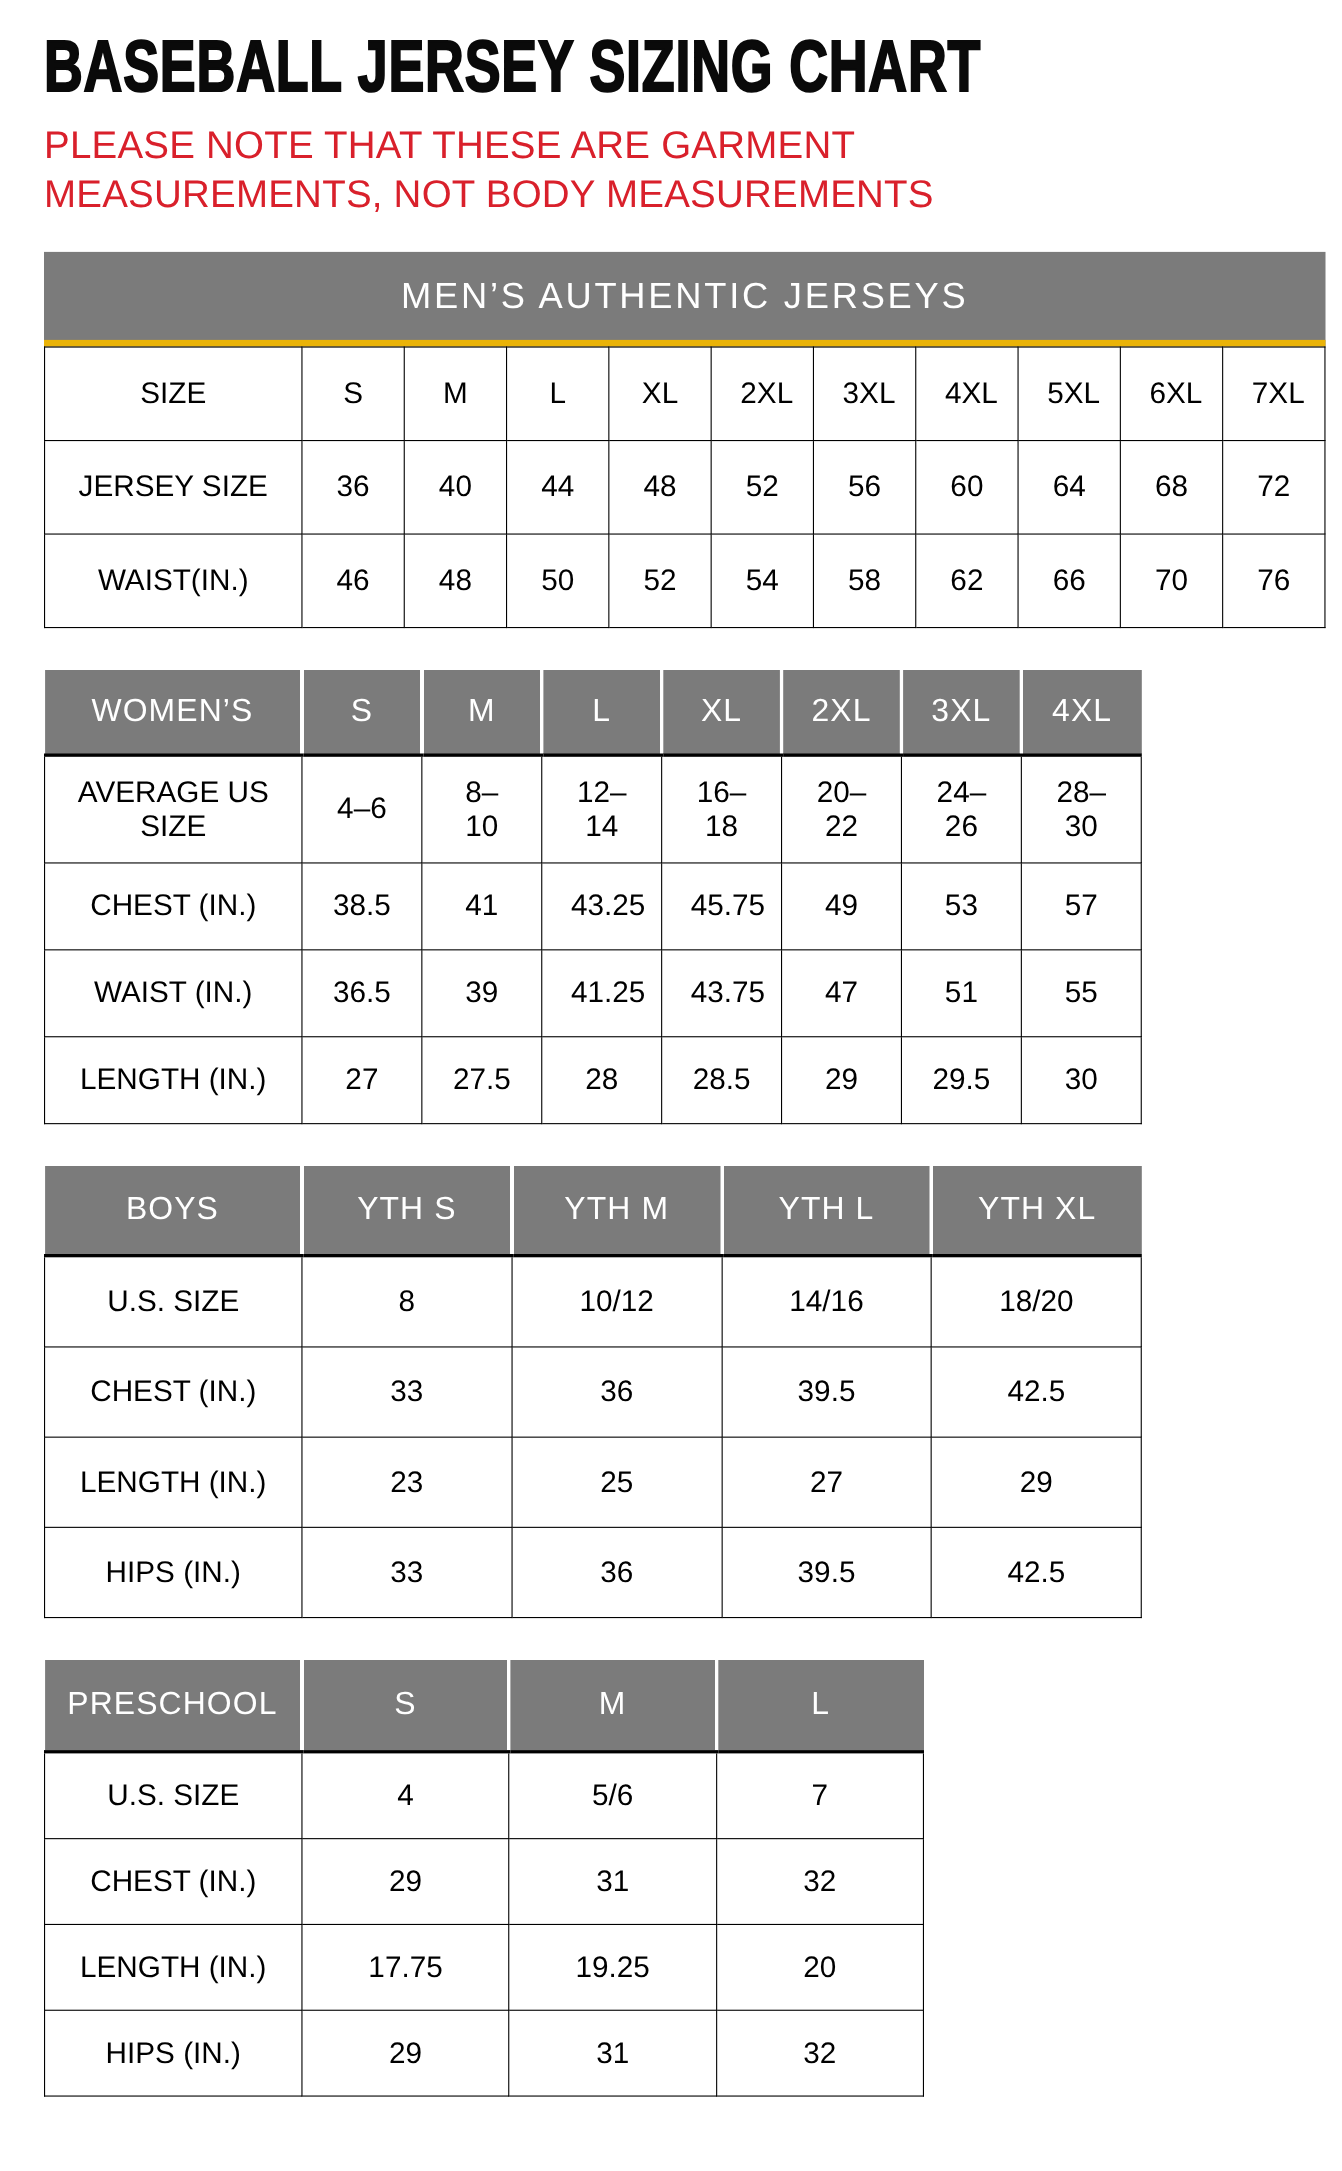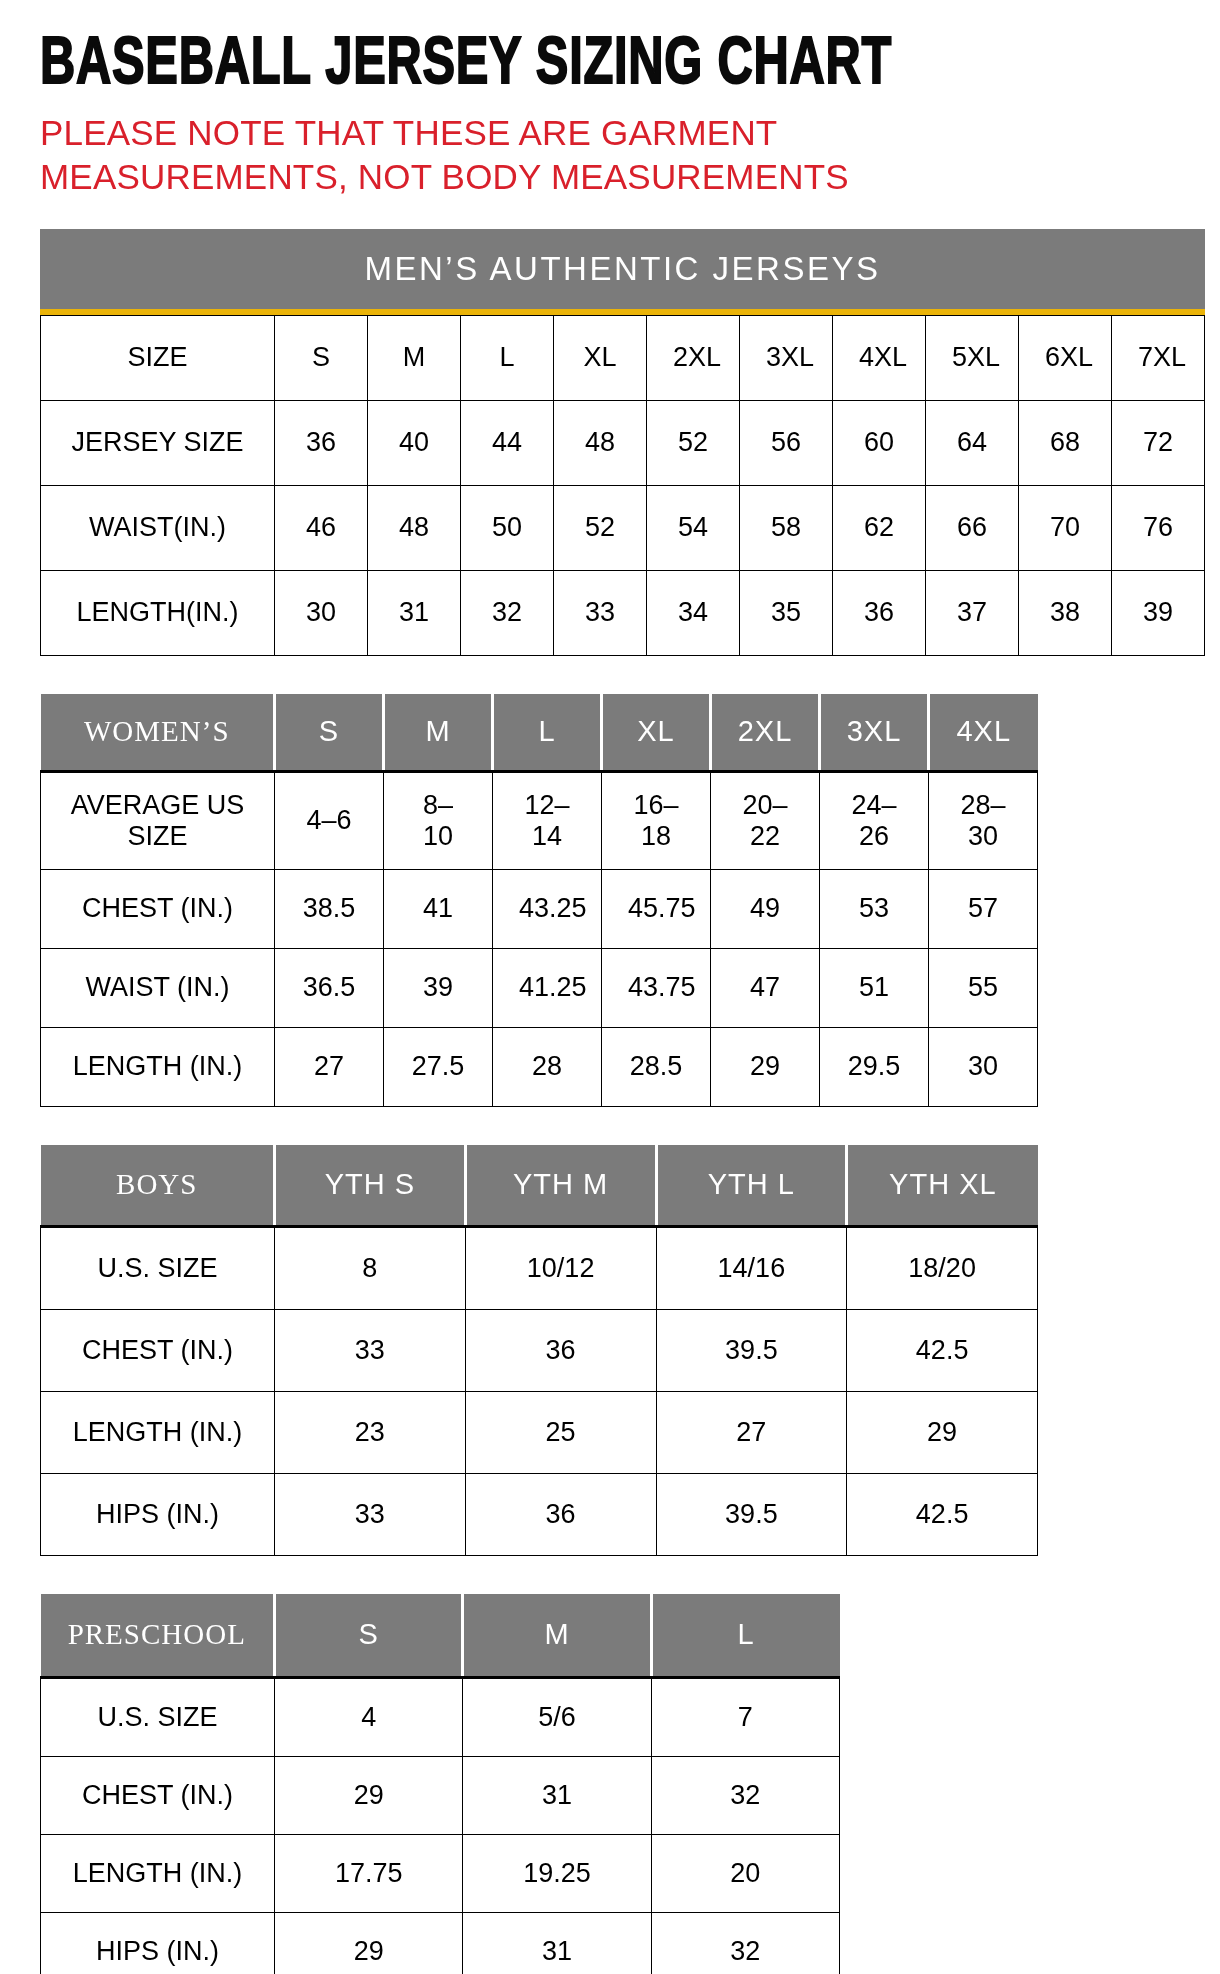--- a/index.html
+++ b/index.html
@@ -118,19 +118,6 @@
             <td>70</td>
             <td>76</td>
           </tr>
-          <tr>
-            <td>LENGTH(IN.)</td>
-            <td>30</td>
-            <td>31</td>
-            <td>32</td>
-            <td>33</td>
-            <td>34</td>
-            <td>35</td>
-            <td>36</td>
-            <td>37</td>
-            <td>38</td>
-            <td>39</td>
-          </tr>
         </tbody>
     </table>
   </section>

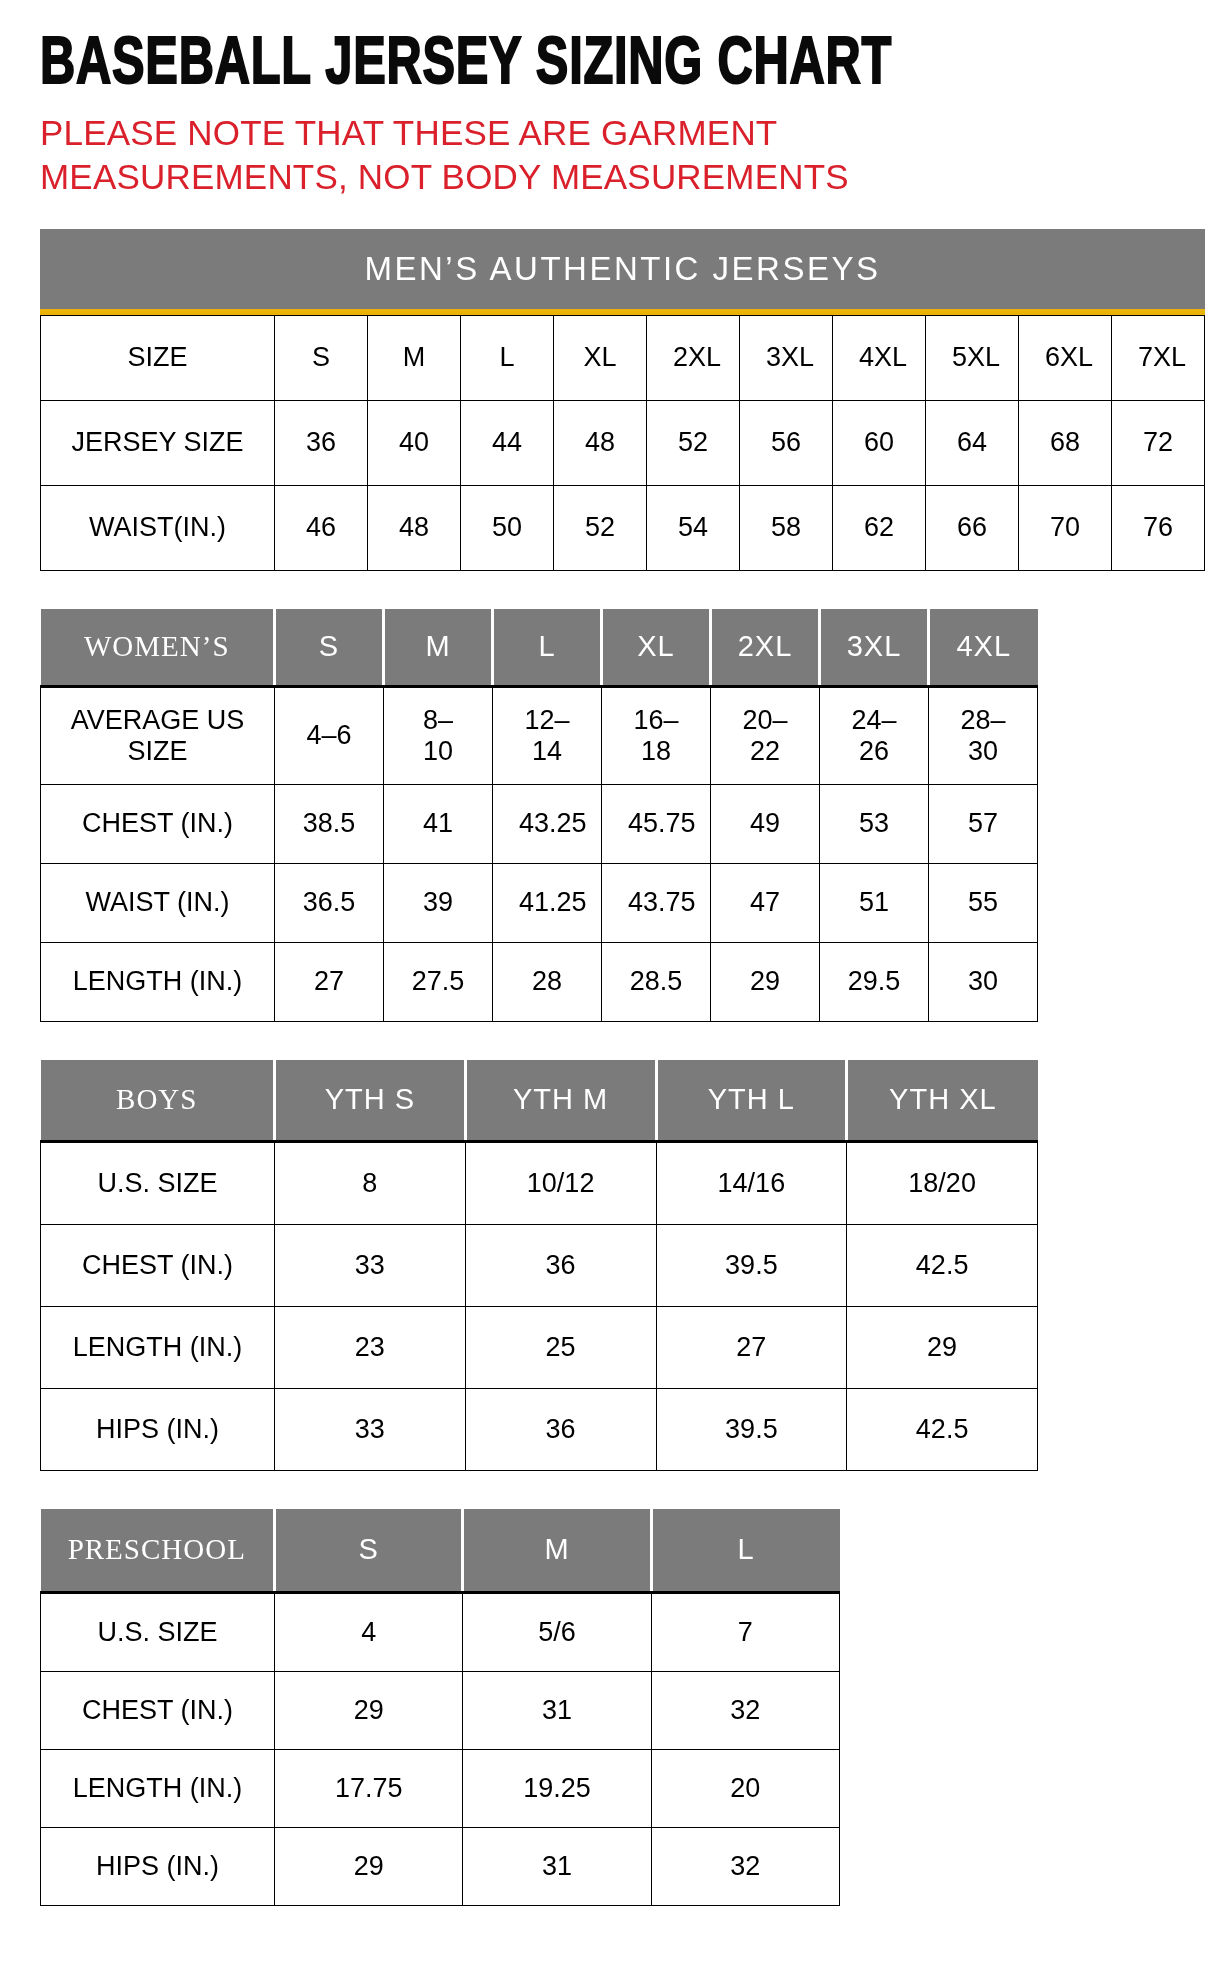--- a/index.html
+++ b/index.html
@@ -52,7 +52,7 @@
     border:none;border-left:3px solid #fff;border-bottom:3px solid #000;
     padding:0 10px;
   }
-  thead th:first-child{border-left:none;font-family:Liberation Serif, serif;}
+  thead th:first-child{border-left:none;}
 
   .mens      td{height:84px;margin-left:36px;}
   .womens    td{height:78px;}

